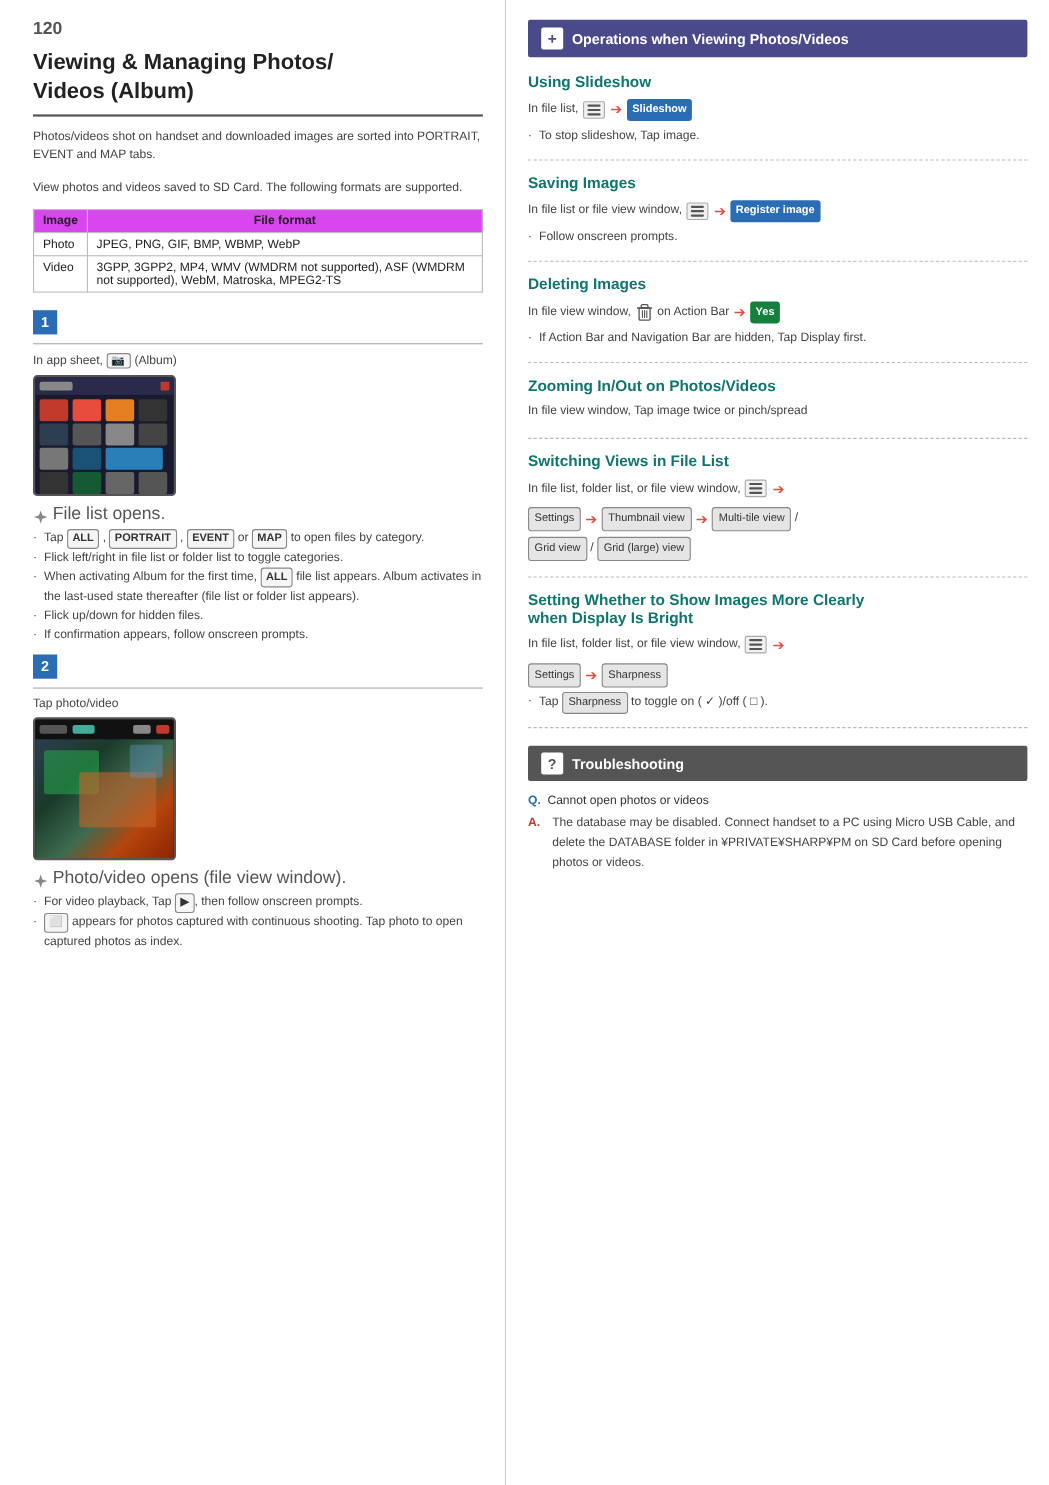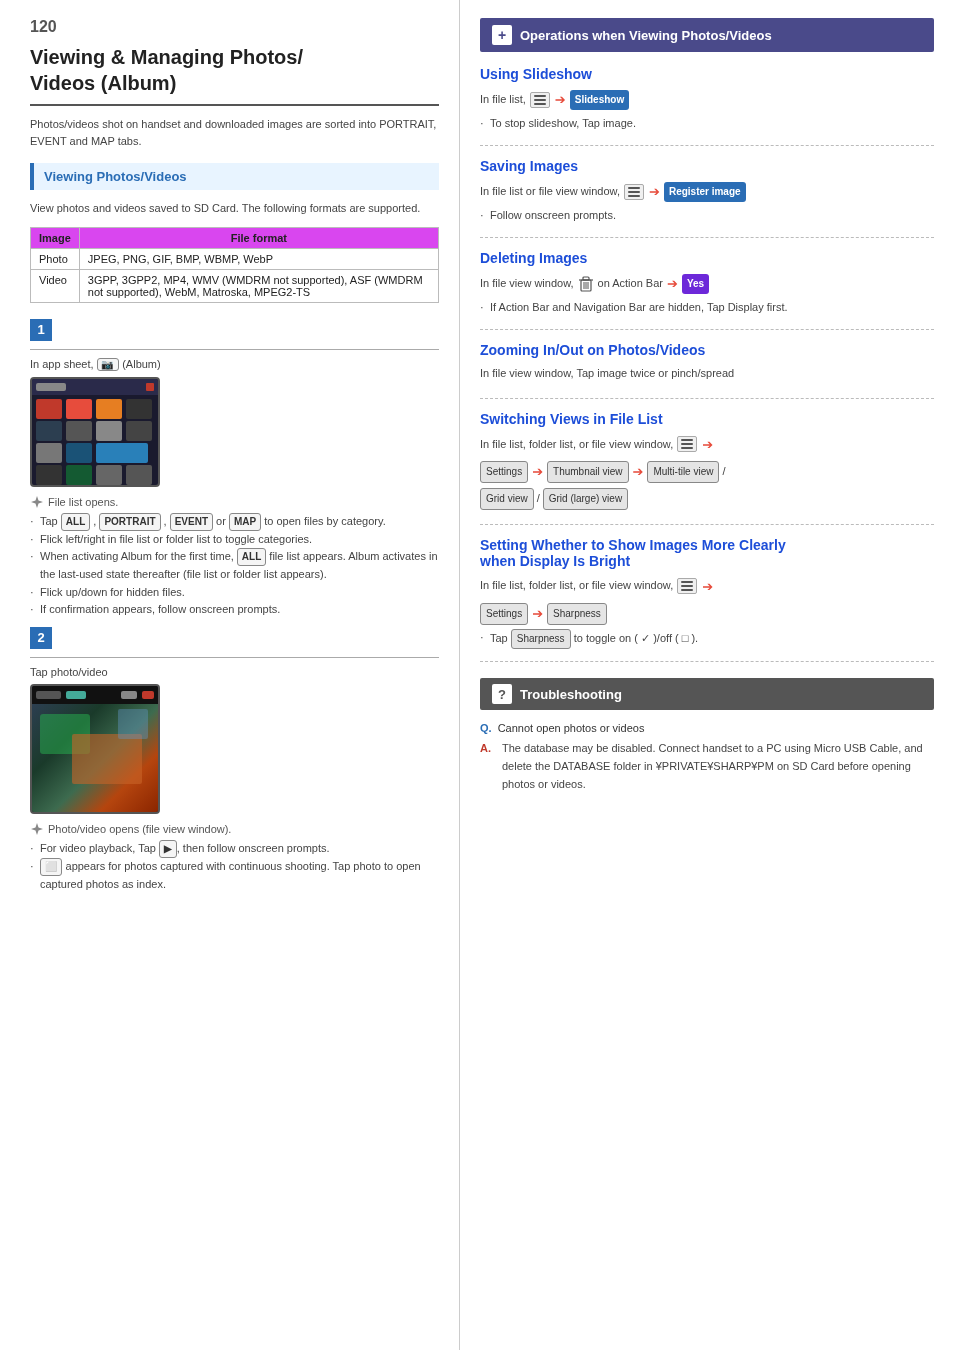--- a/index.html
+++ b/index.html
@@ -225,7 +225,7 @@
     .ops-title {
       font-size: 14px;
       font-weight: bold;
-      color: #1d4ed8;
+      color: #0f766e;
       margin-bottom: 6px;
     }
     .ops-row {

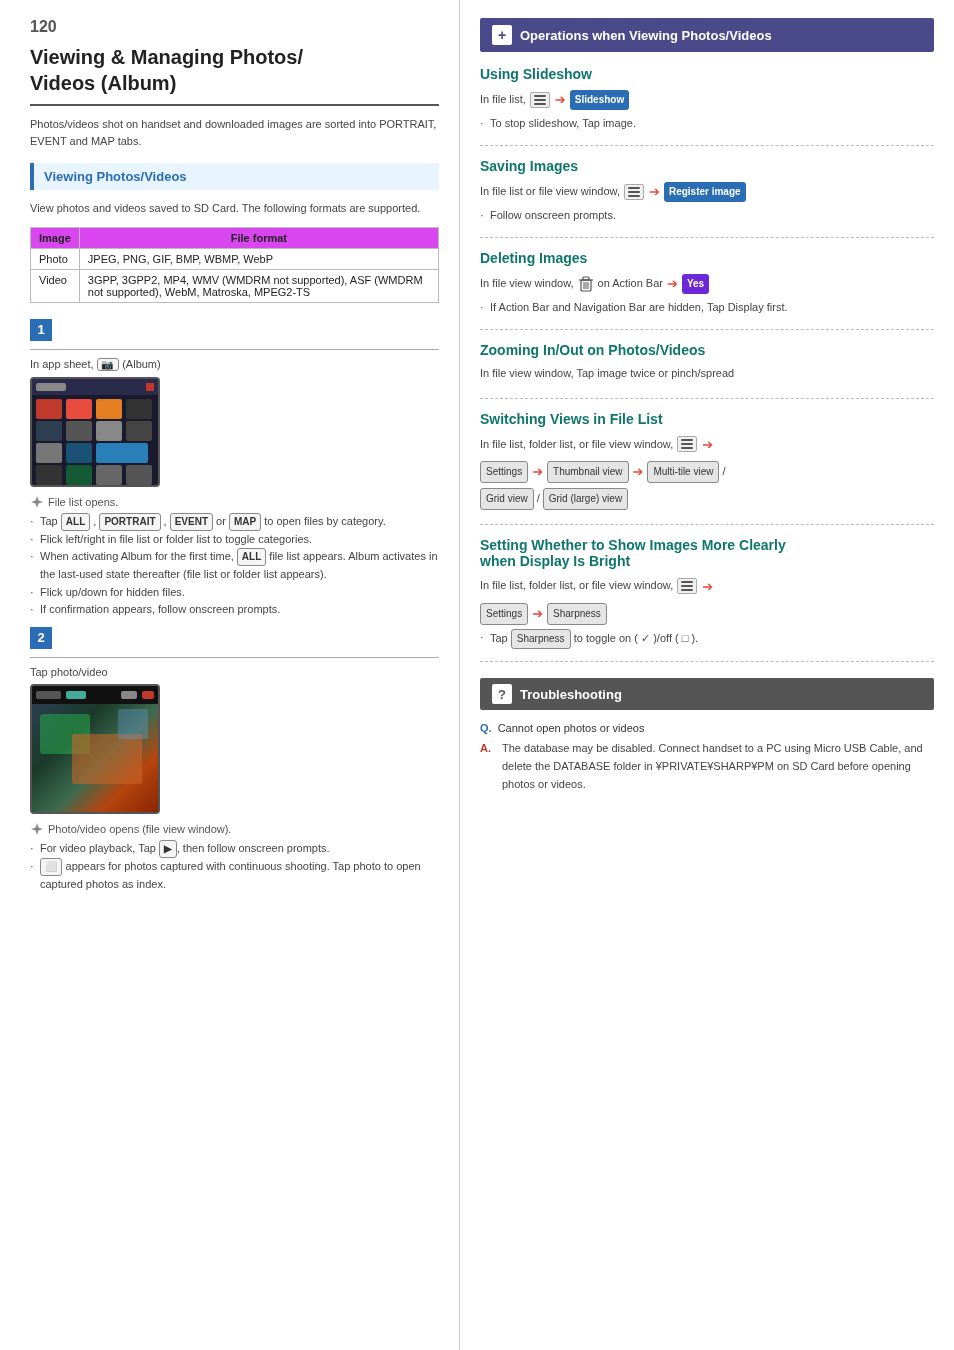--- a/index.html
+++ b/index.html
@@ -367,9 +367,6 @@
     <div class="main-title">Viewing &amp; Managing Photos/<br>Videos (Album)</div>
     <p class="intro-text">Photos/videos shot on handset and downloaded images are sorted into PORTRAIT, EVENT and MAP tabs.</p>
 
-    <div class="section-header">
-      <span>Viewing Photos/Videos</span>
-    </div>
     <p class="sub-intro">View photos and videos saved to SD Card. The following formats are supported.</p>
 
     

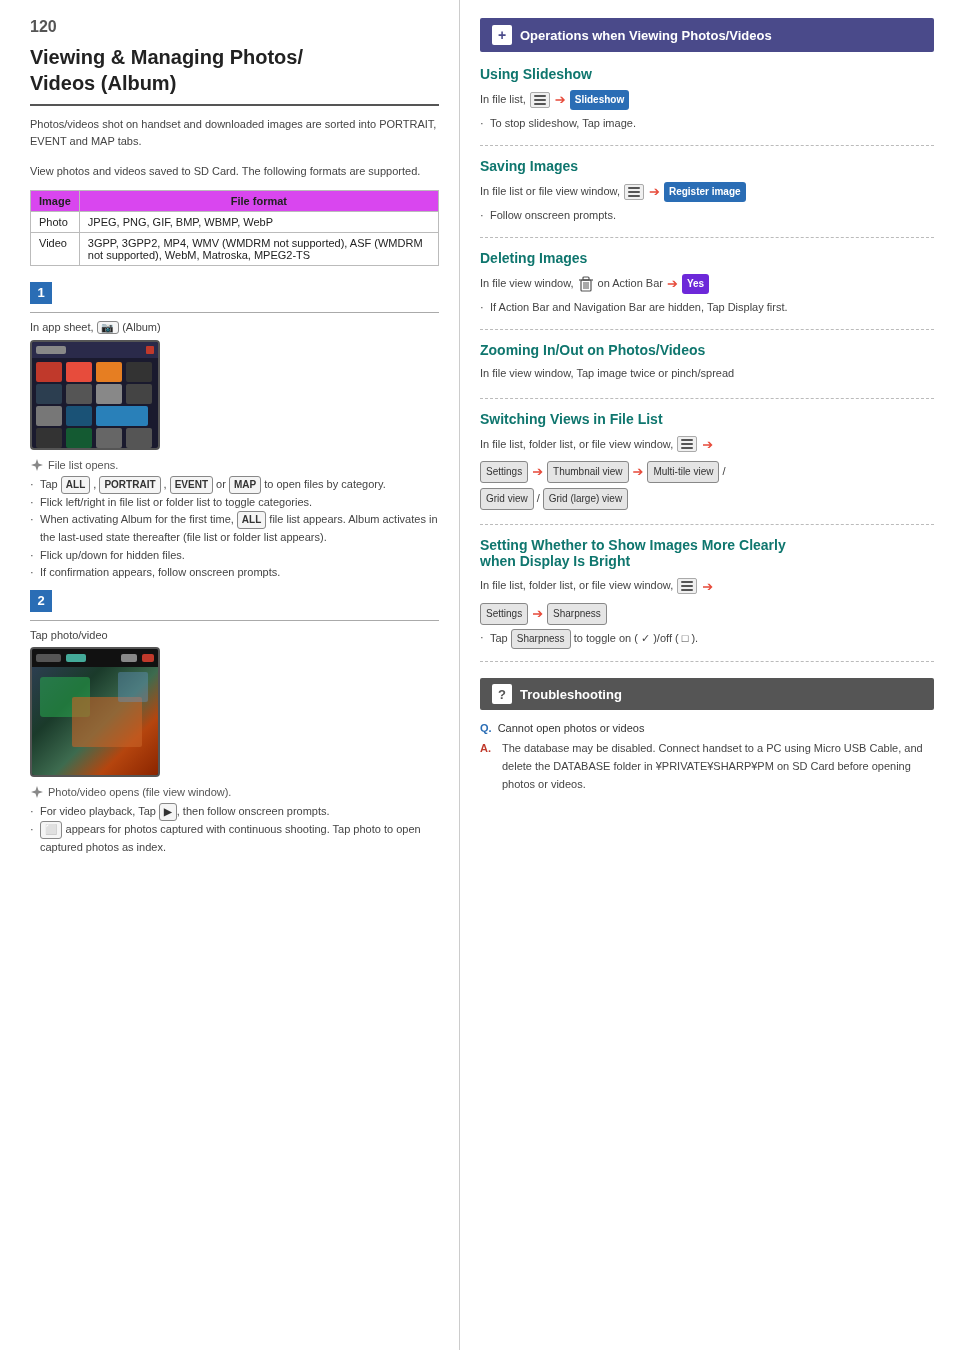--- a/index.html
+++ b/index.html
@@ -536,7 +536,7 @@
         </span>
         <span>on Action Bar</span>
         <span class="arrow-icon">➔</span>
-        <span class="tag-highlight" style="background:#6d28d9;">Yes</span>
+        <span class="tag-highlight" style="background:#15803d;">Yes</span>
       </div>
       <div class="ops-note">If Action Bar and Navigation Bar are hidden, Tap Display first.</div>
     </div>

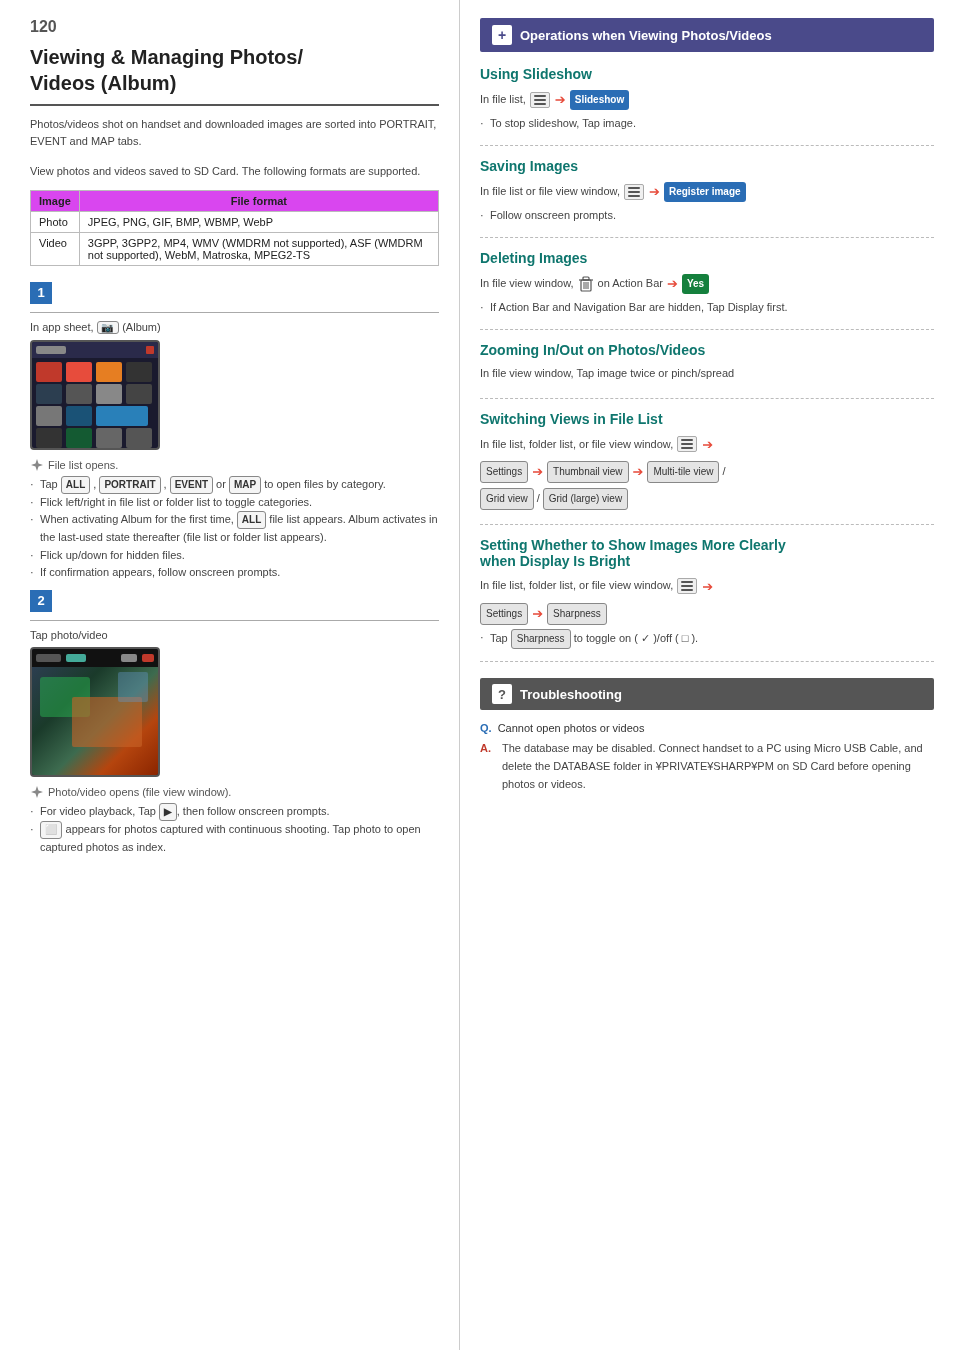--- a/index.html
+++ b/index.html
@@ -150,8 +150,8 @@
     }
     .result-icon {
       display: inline-flex;
-      align-items: center;
-      font-size: 11px;
+      align-items: flex-end;
+      font-size: 16px;
       color: #555;
       margin-bottom: 4px;
     }

